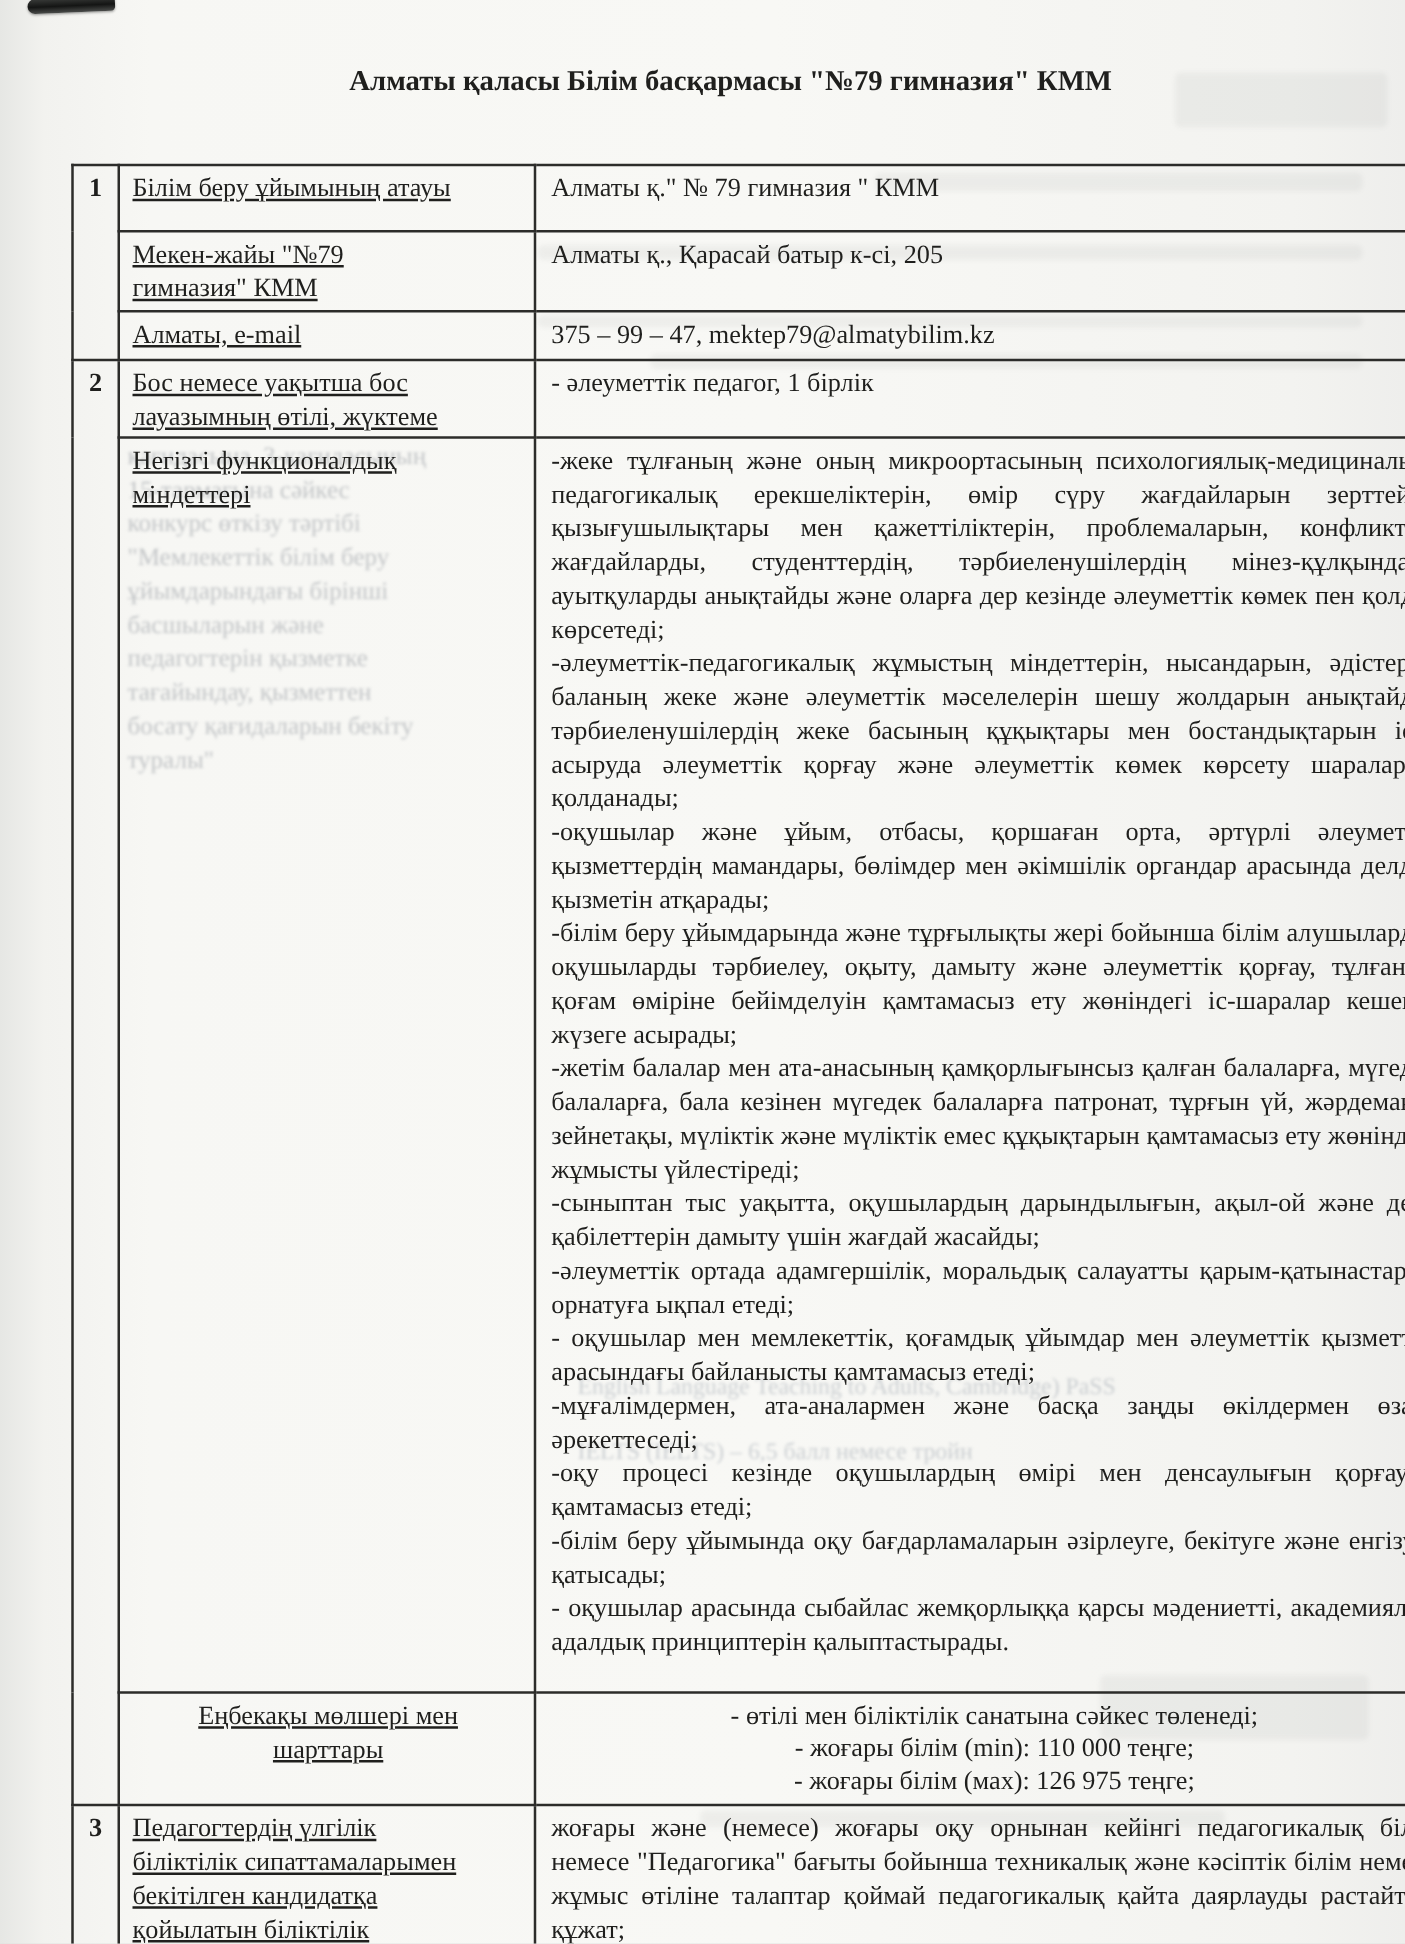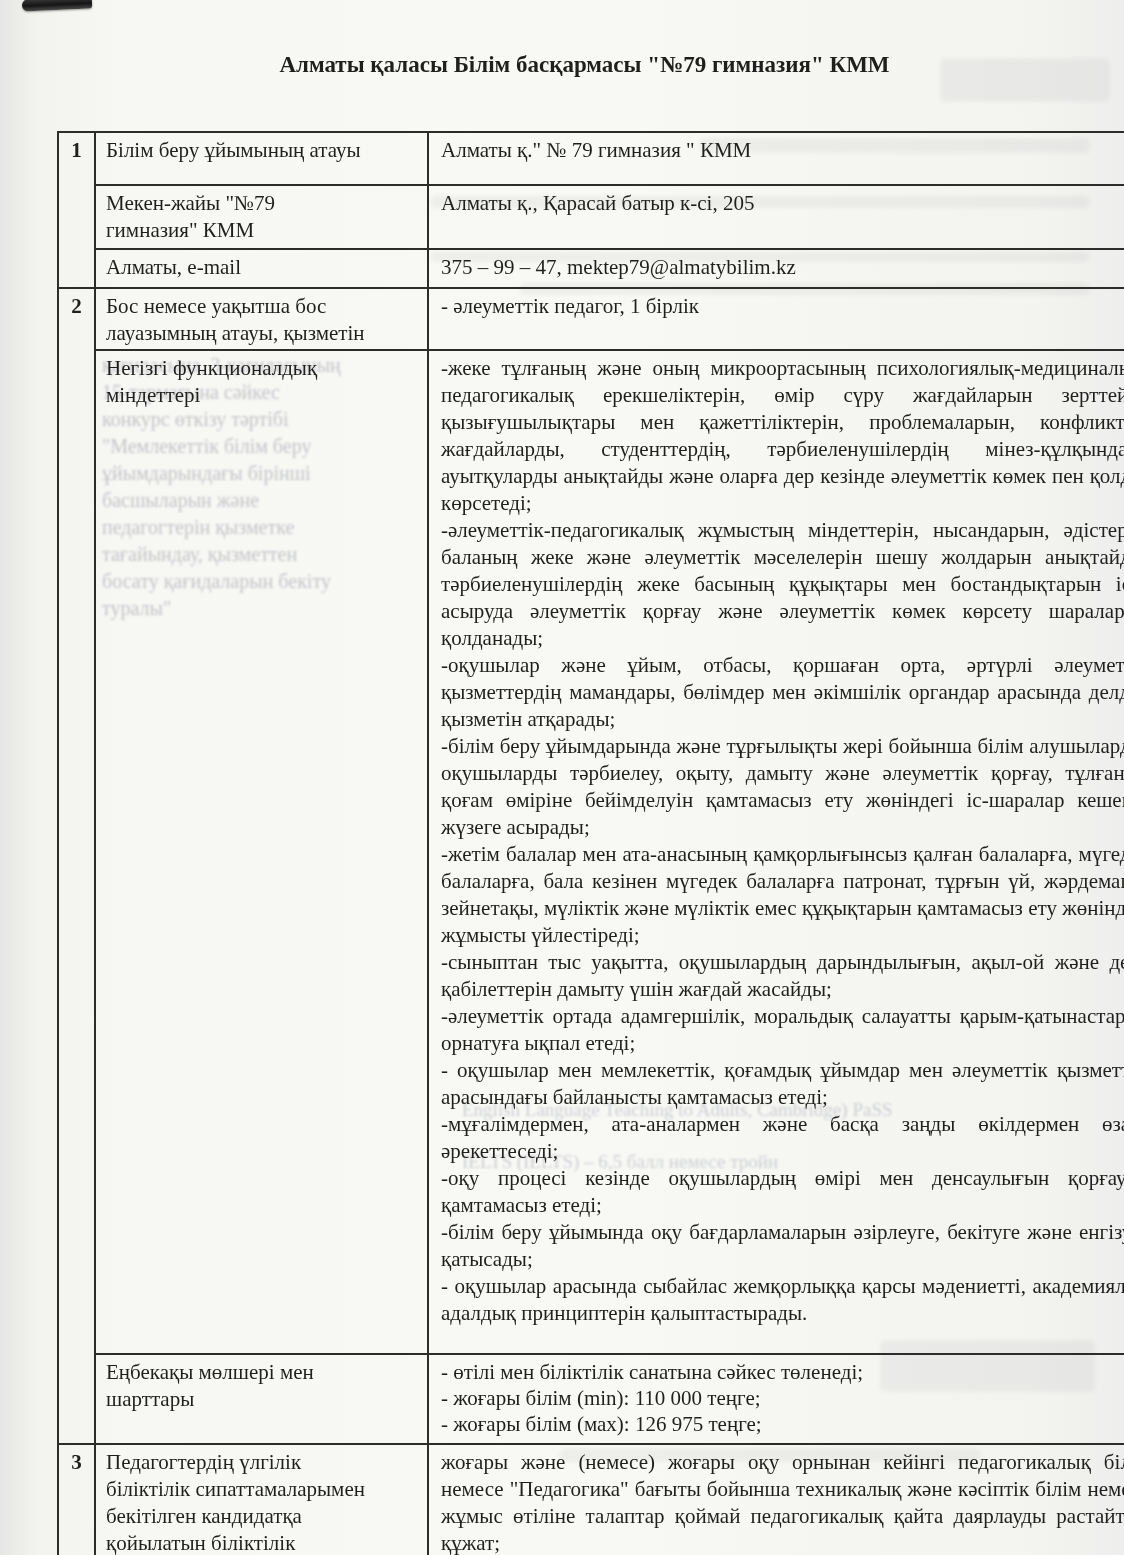--- a/index.html
+++ b/index.html
@@ -46,7 +46,7 @@
     font-size:21px;line-height:27px;background:transparent;
   }
   td.num{width:33px;text-align:center;font-weight:bold;padding-top:4px;}
-  td.lbl{width:313px;padding:4px 8px 2px 10px;white-space:pre-line;}
+  td.lbl{width:313px;padding:4px 8px 2px 10px;white-space:pre-line;text-decoration:underline;}
   td.val{width:709px;padding:4px 10px 2px 12px;}
   .h-r1{height:45px;} .h-r2{height:56px;} .h-r3{height:31px;} .h-r4{height:54px;}
   .h-r5{height:996px;margin-top:26px;} .h-r6{height:82px;} .h-r7{height:138px;}

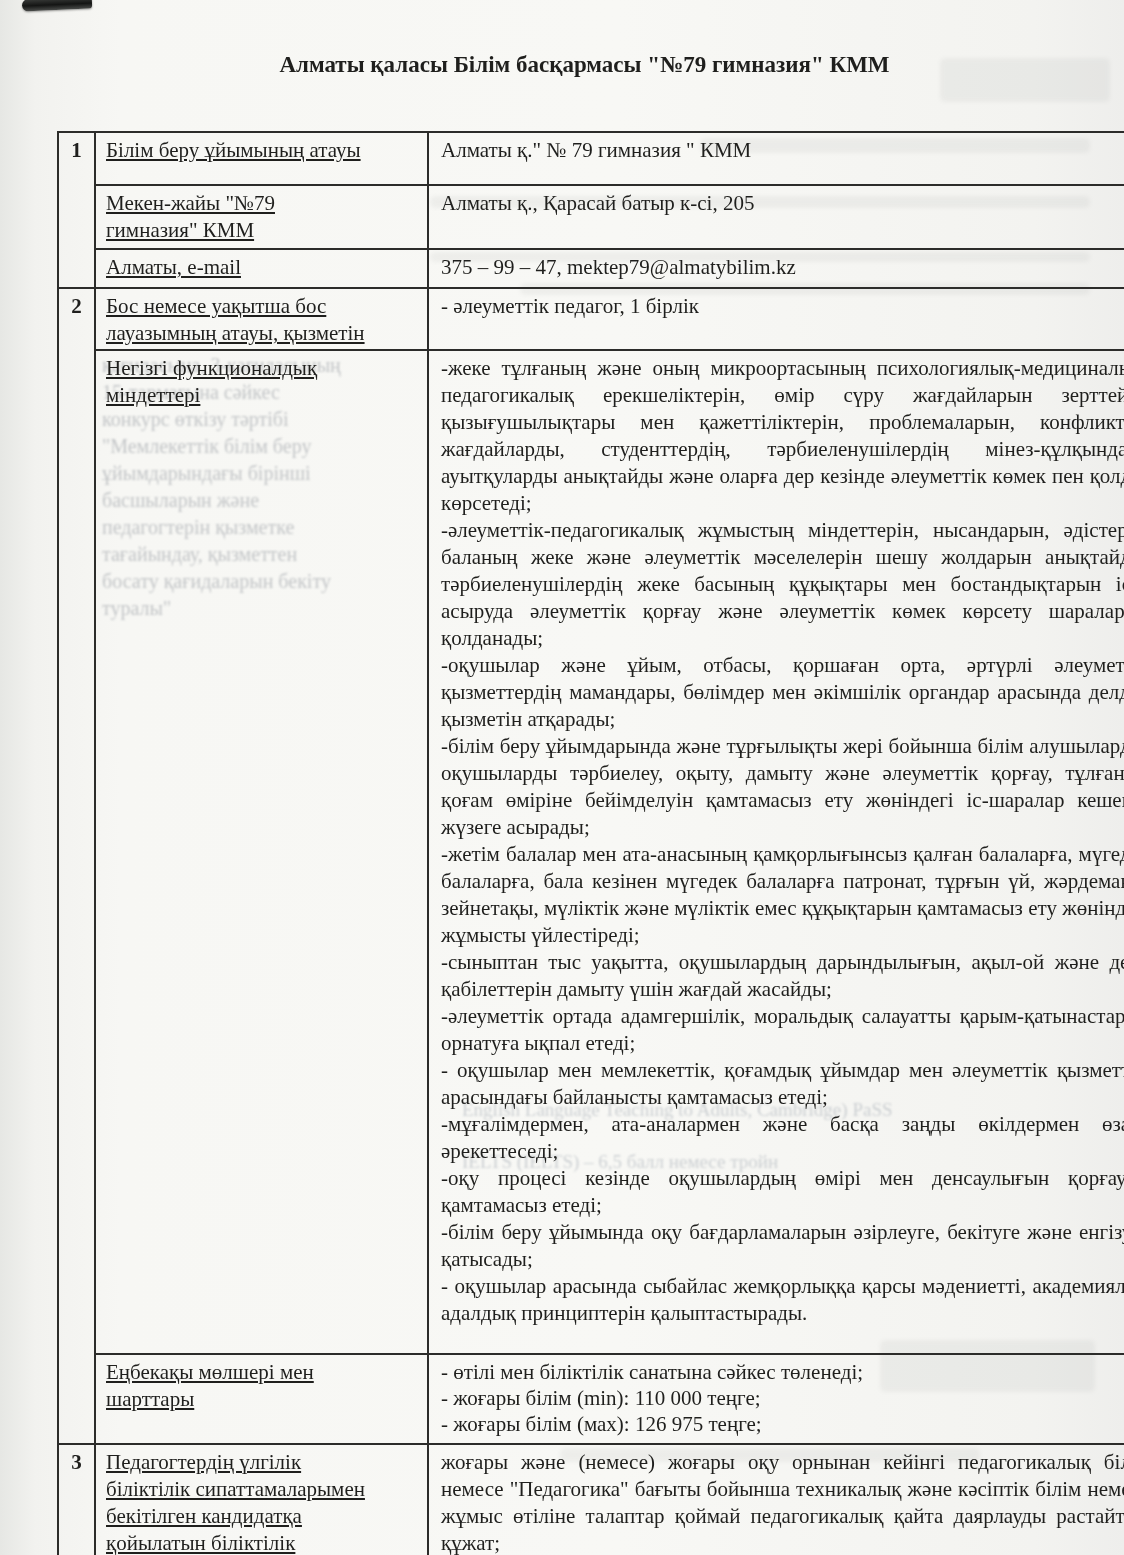--- a/index.html
+++ b/index.html
@@ -106,7 +106,7 @@
     <tr>
       <td class="num h-r4" rowspan="3">2</td>
       <td class="lbl h-r4">Бос немесе уақытша бос
-лауазымның атауы, қызметін</td>
+лауазымның өтілі, жүктеме</td>
       <td class="val h-r4">- әлеуметтік педагог, 1 бірлік</td>
     </tr>
     <tr>

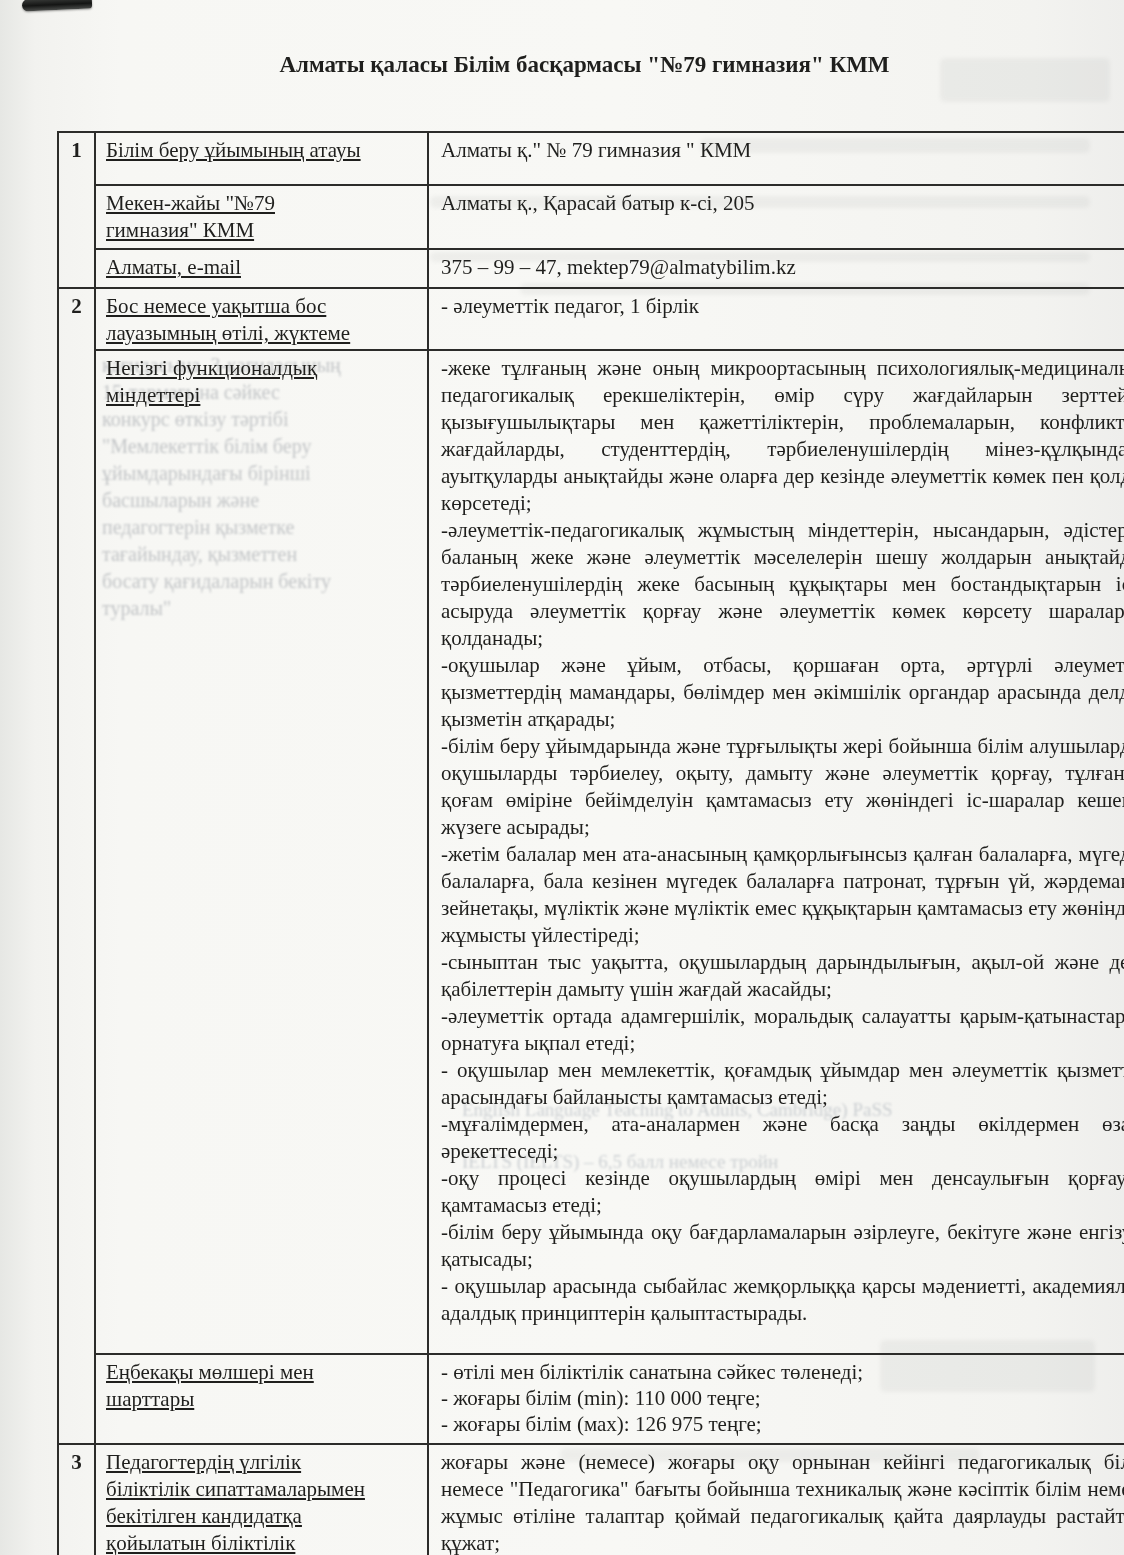--- a/index.html
+++ b/index.html
@@ -49,7 +49,7 @@
   td.lbl{width:313px;padding:4px 8px 2px 10px;white-space:pre-line;text-decoration:underline;}
   td.val{width:709px;padding:4px 10px 2px 12px;}
   .h-r1{height:45px;} .h-r2{height:56px;} .h-r3{height:31px;} .h-r4{height:54px;}
-  .h-r5{height:996px;margin-top:26px;} .h-r6{height:82px;} .h-r7{height:138px;}
+  .h-r5{height:996px;margin-top:26px;} .h-r6{height:82px;text-align:center;} .h-r7{height:138px;}
   td.duties{line-height:27.4px;}
   td.duties p{margin:0;text-align:justify;text-justify:inter-word;}
   td.val .line{display:block;line-height:26px;}

